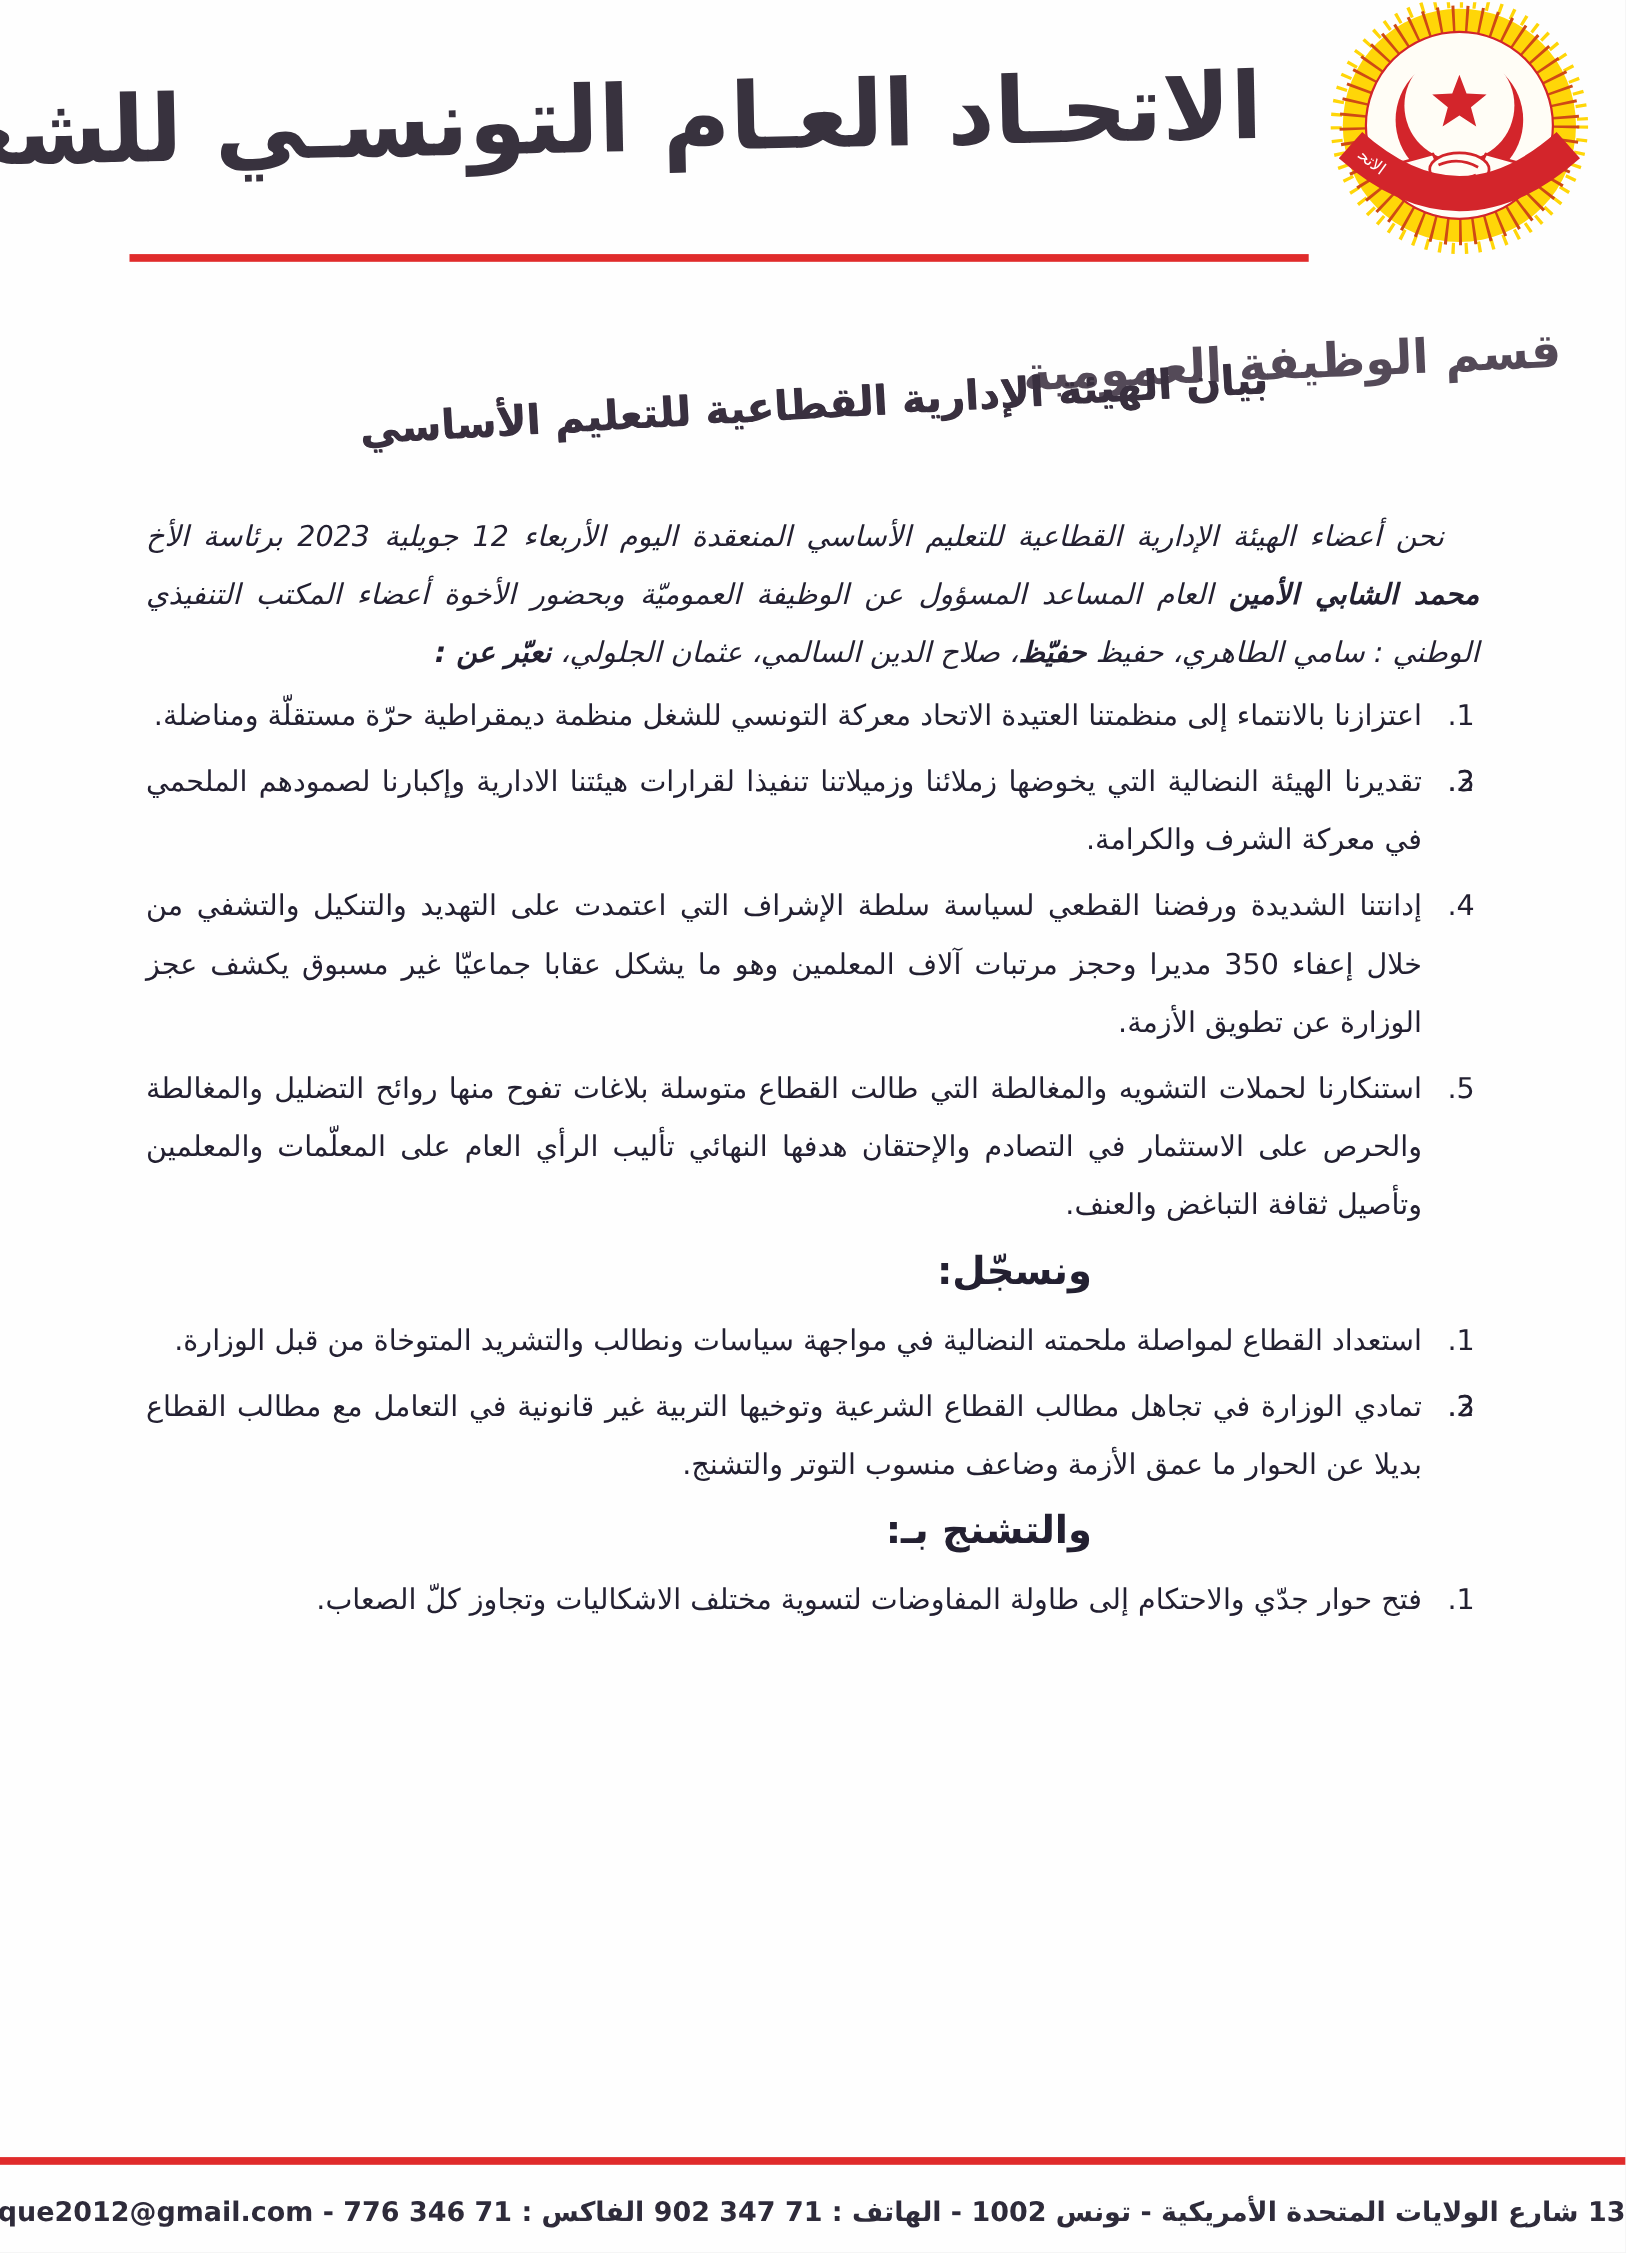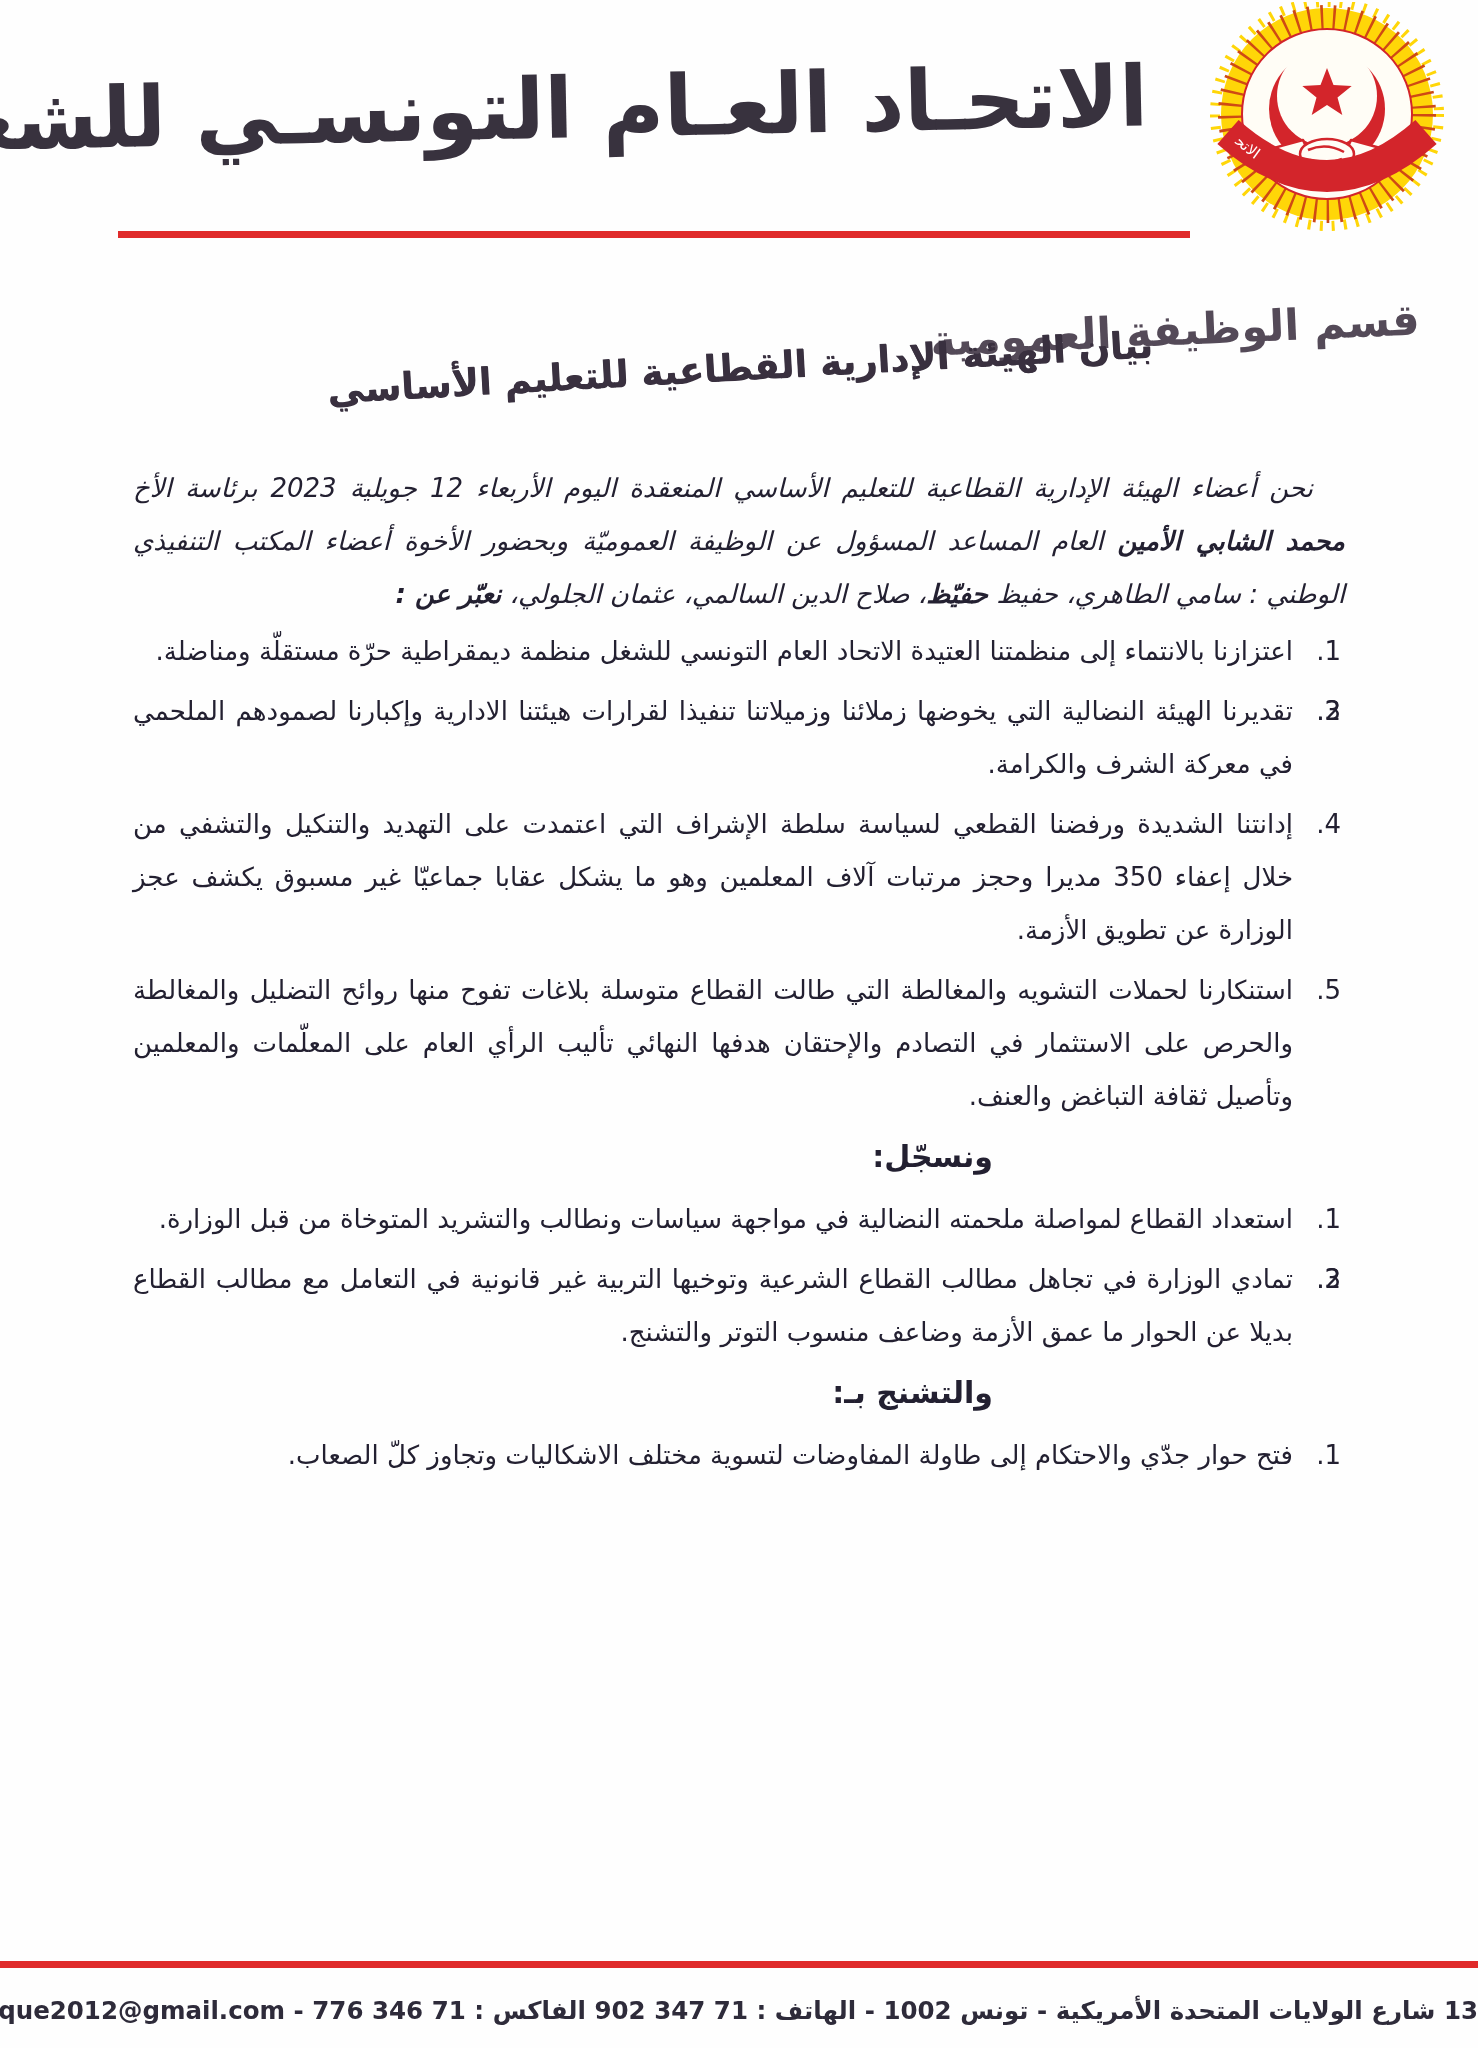--- a/index.html
+++ b/index.html
@@ -138,7 +138,7 @@
     <p class="intro">نحن أعضاء الهيئة الإدارية القطاعية للتعليم الأساسي المنعقدة اليوم الأربعاء 12 جويلية 2023 برئاسة الأخ <b>محمد الشابي الأمين</b> العام المساعد المسؤول عن الوظيفة العموميّة وبحضور الأخوة أعضاء المكتب التنفيذي الوطني : سامي الطاهري، حفيظ <b>حفيّظ</b>، صلاح الدين السالمي، عثمان الجلولي، <b>نعبّر عن :</b></p>
     <div id="sections-container">
         <ol class="list">
-          <li class="list-item"><span class="item-number">1.</span><span>اعتزازنا بالانتماء إلى منظمتنا العتيدة الاتحاد العام التونسي للشغل منظمة ديمقراطية حرّة مستقلّة ومناضلة.</span></li>
+          <li class="list-item"><span class="item-number">1.</span><span>اعتزازنا بالانتماء إلى منظمتنا العتيدة الاتحاد معركة التونسي للشغل منظمة ديمقراطية حرّة مستقلّة ومناضلة.</span></li>
           <li class="list-item"><span class="item-number">2.</span></li>
           <li class="list-item"><span class="item-number">3.</span><span>تقديرنا الهيئة النضالية التي يخوضها زملائنا وزميلاتنا تنفيذا لقرارات هيئتنا الادارية وإكبارنا لصمودهم الملحمي في معركة الشرف والكرامة.</span></li>
           <li class="list-item"><span class="item-number">4.</span><span>إدانتنا الشديدة ورفضنا القطعي لسياسة سلطة الإشراف التي اعتمدت على التهديد والتنكيل والتشفي من خلال إعفاء 350 مديرا وحجز مرتبات آلاف المعلمين وهو ما يشكل عقابا جماعيّا غير مسبوق يكشف عجز الوزارة عن تطويق الأزمة.</span></li>

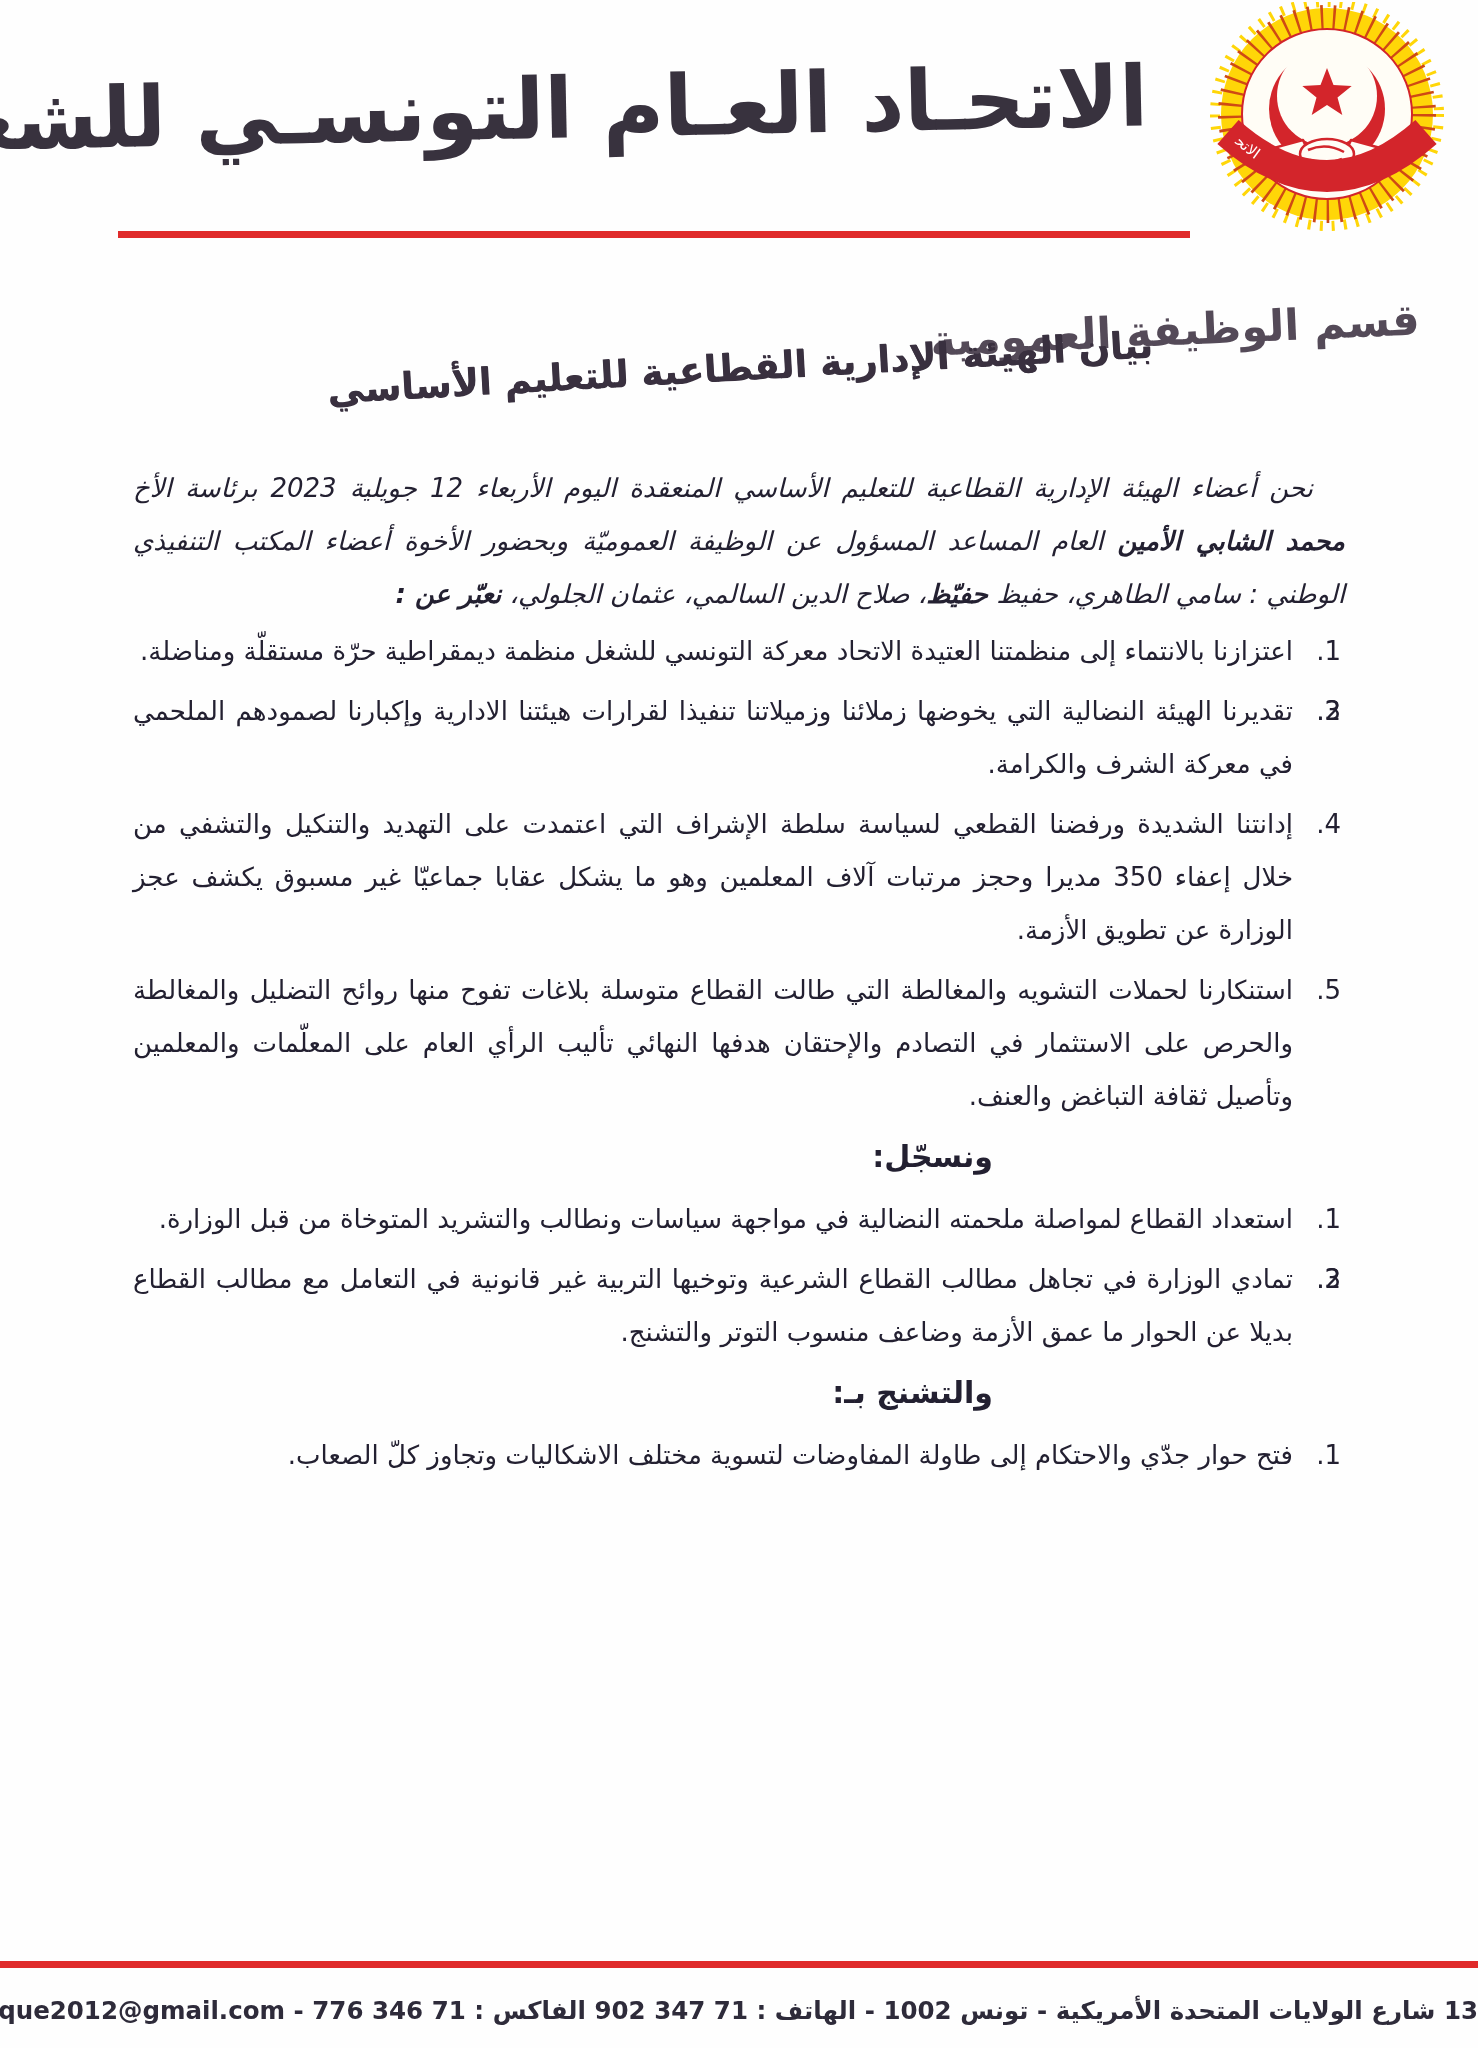--- a/index.html
+++ b/index.html
@@ -69,7 +69,7 @@
   .list { list-style: none; }
   .list-item { position: relative; padding-right: 52px; margin-bottom: 7px; }
   .item-number { position: absolute; right: 4px; top: 0; }
-  .section-heading { margin: 6px 352px 10px 0; font-size: 30px; }
+  .section-heading { margin: 6px 352px 10px 0; font-size: 35px; }
   
   .footer-divider {
     position: absolute;

